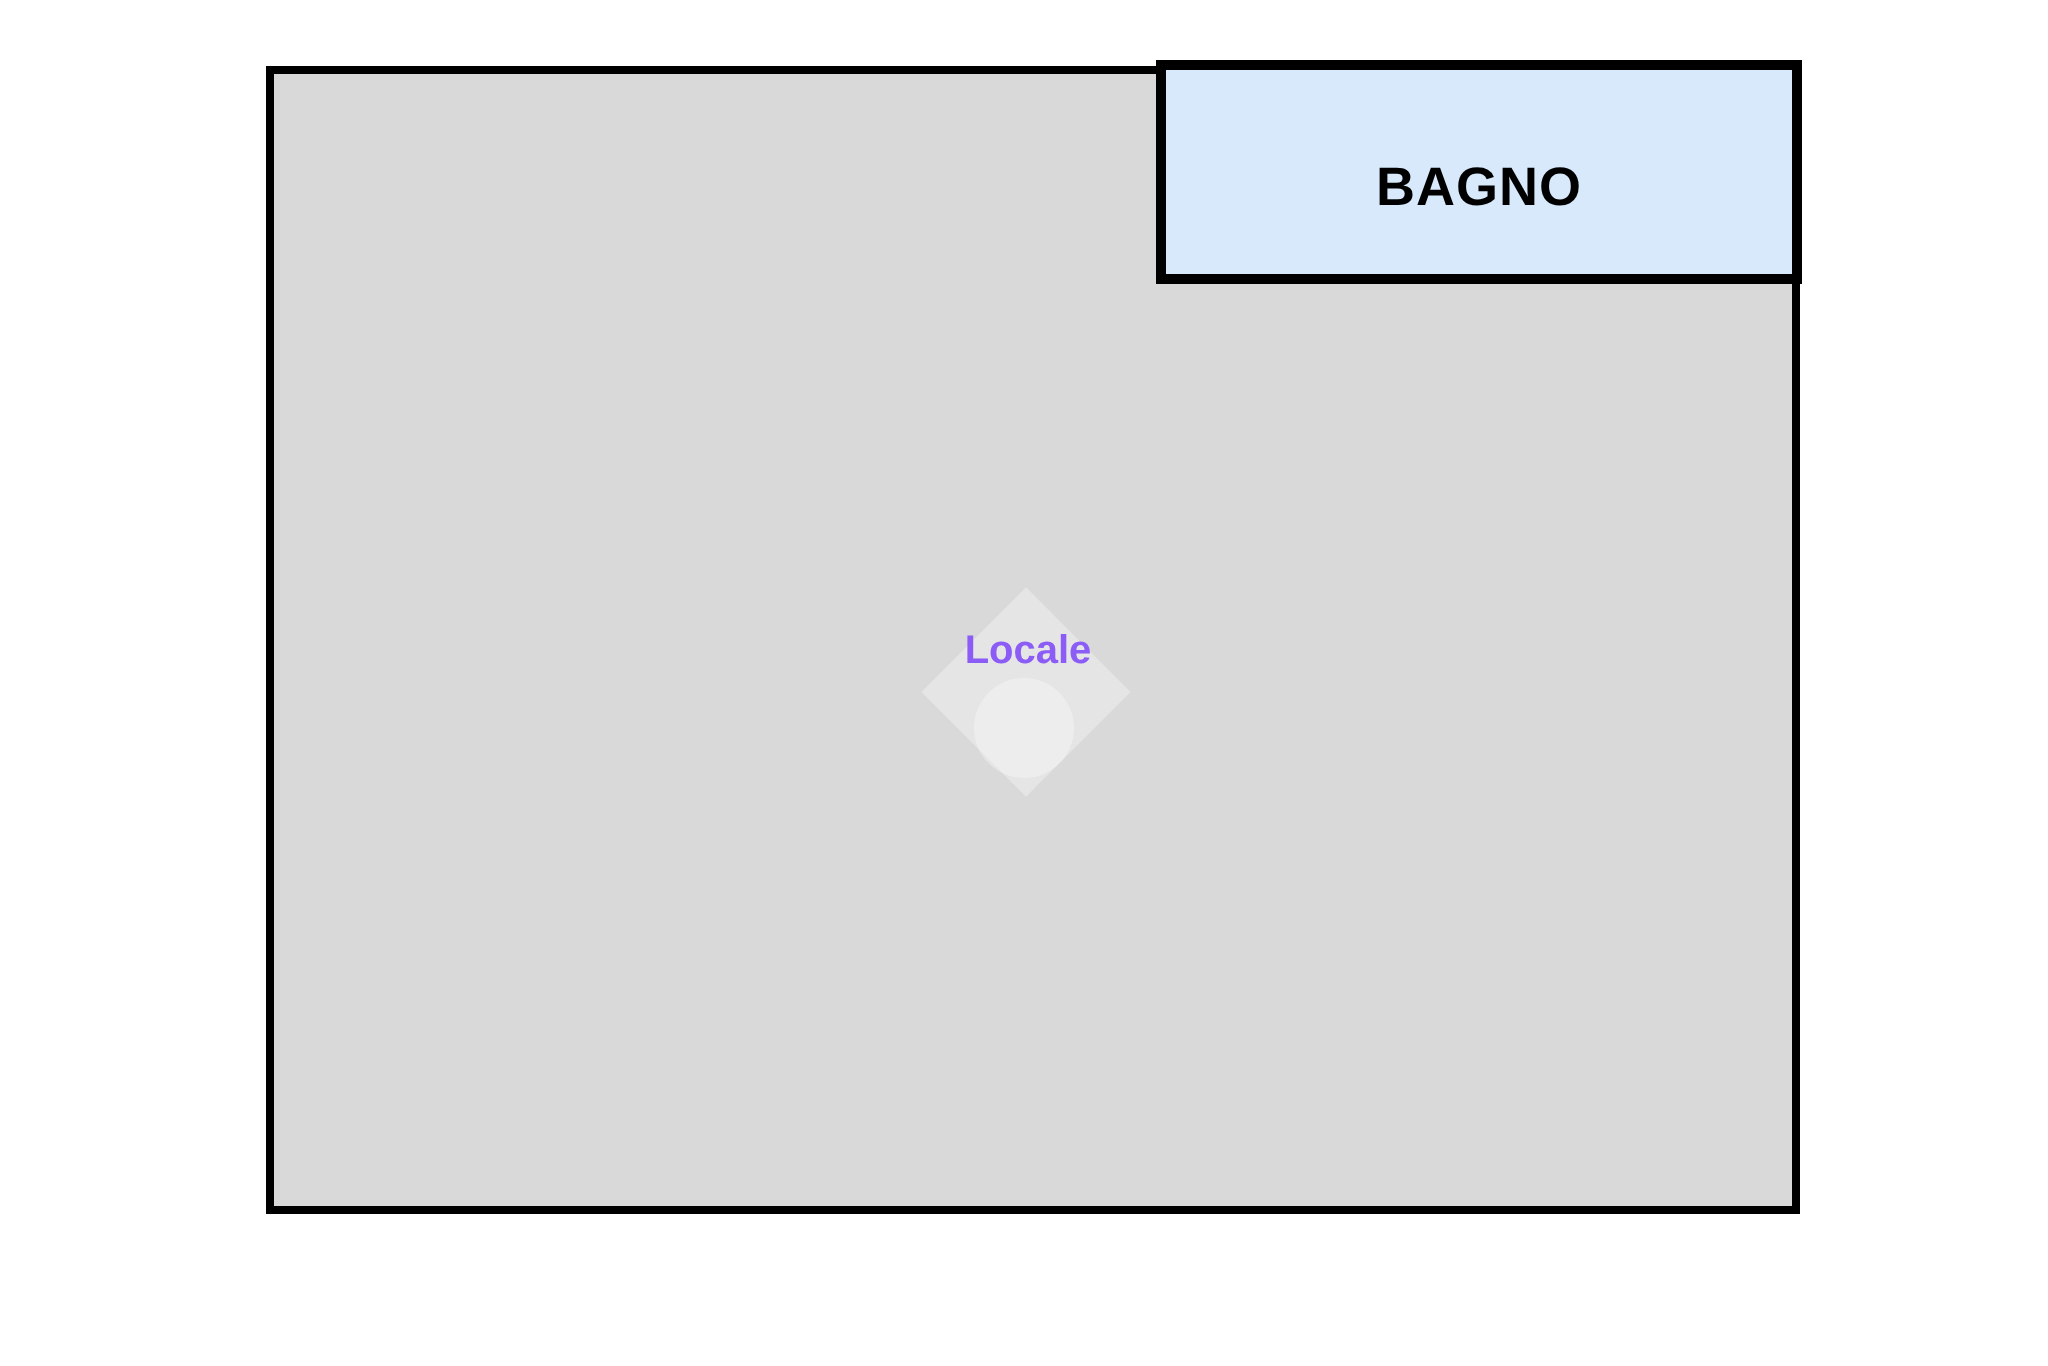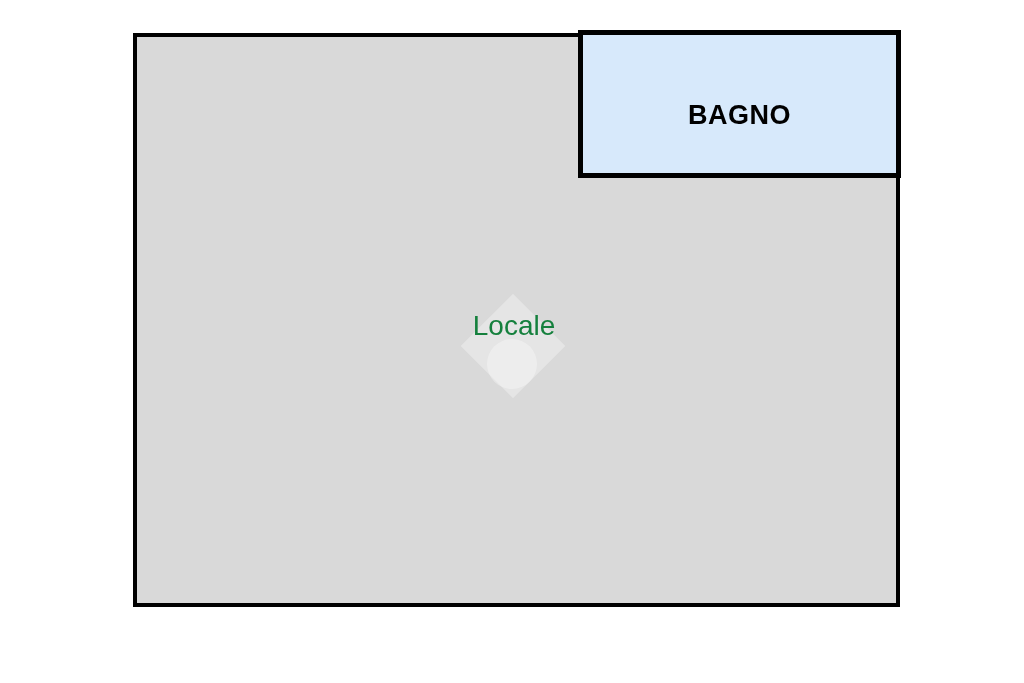--- a/index.html
+++ b/index.html
@@ -32,7 +32,7 @@
     left: 578px;
     top: 30px;
     width: 323px;
-    height: 148px;
+    height: 112px;
     box-sizing: border-box;
     background: #d7e9fb;
     border: 5px solid #000000;

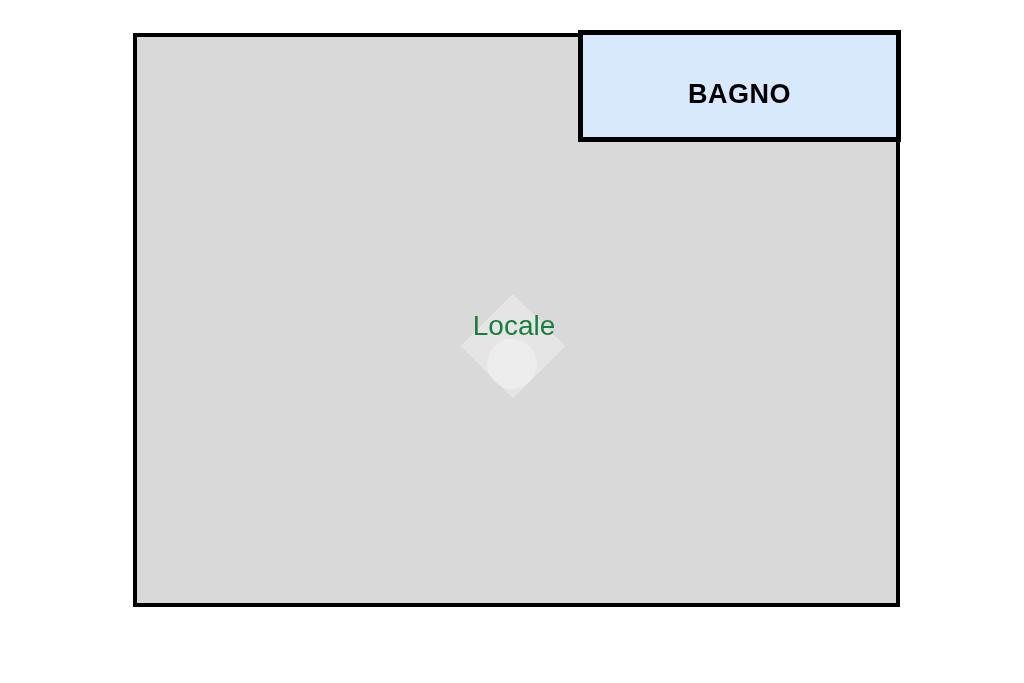--- a/index.html
+++ b/index.html
@@ -75,9 +75,9 @@
     left: 514px;
     top: 326px;
     transform: translate(-50%, -50%);
-    font-size: 28px;
-    font-weight: normal;
-    color: #15803d;
+    font-size: 20px;
+    font-weight: bold;
+    color: #8b5cf6;
     white-space: nowrap;
     z-index: 2;
   }

